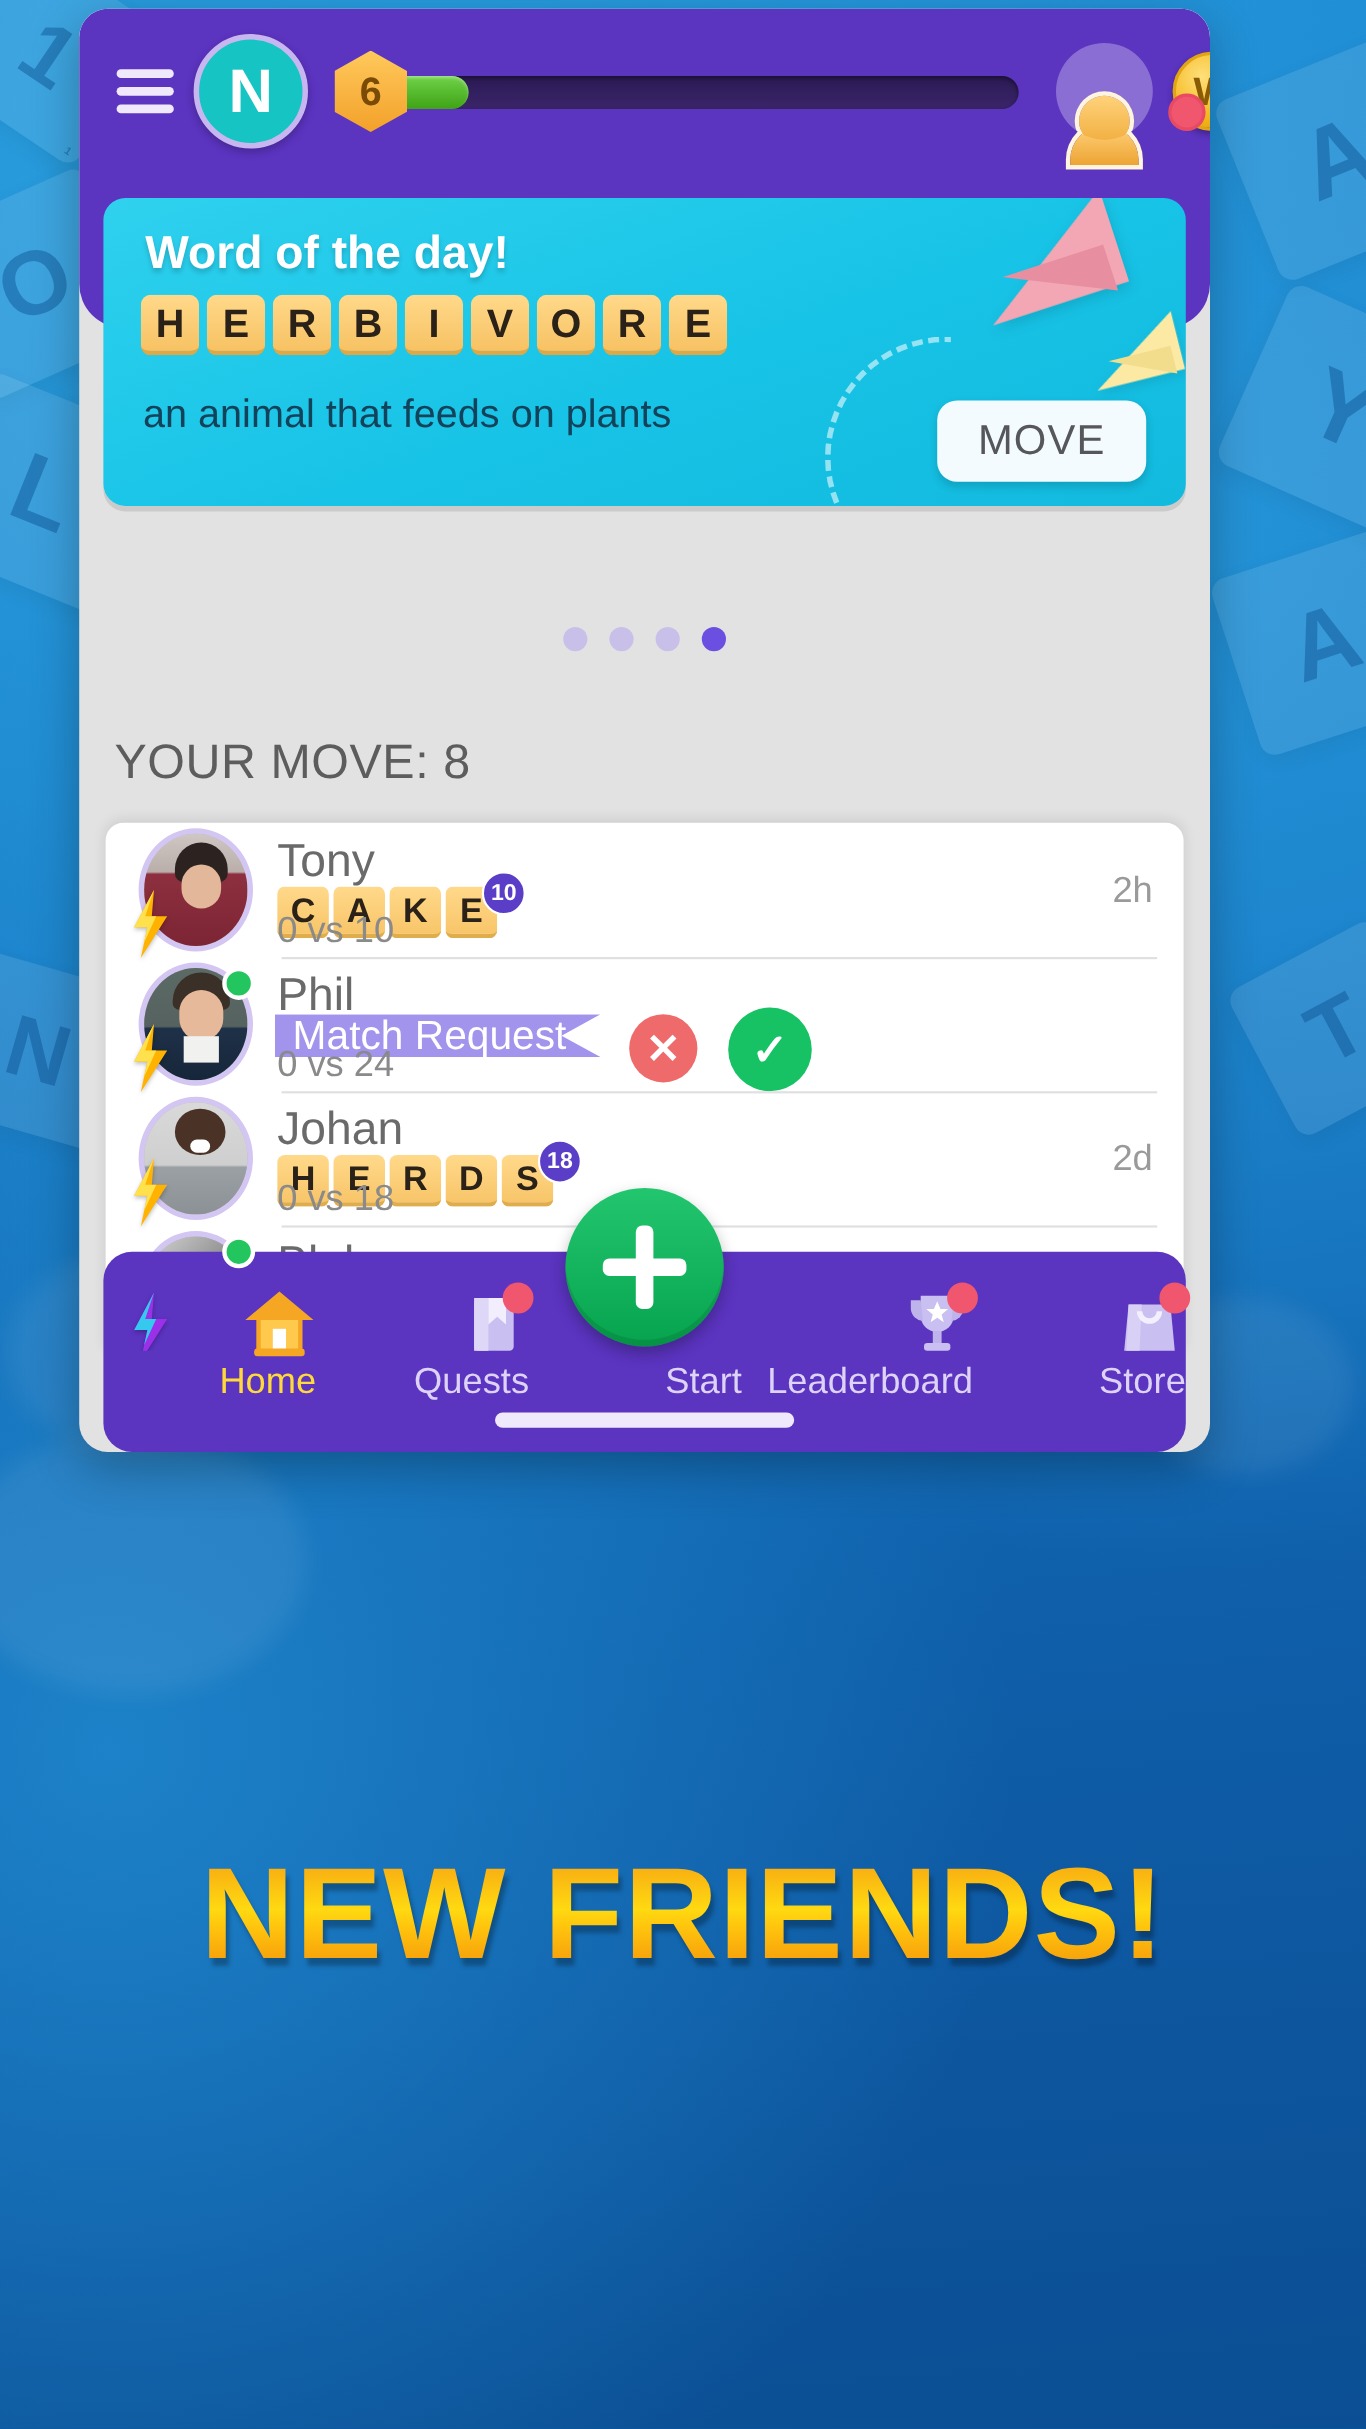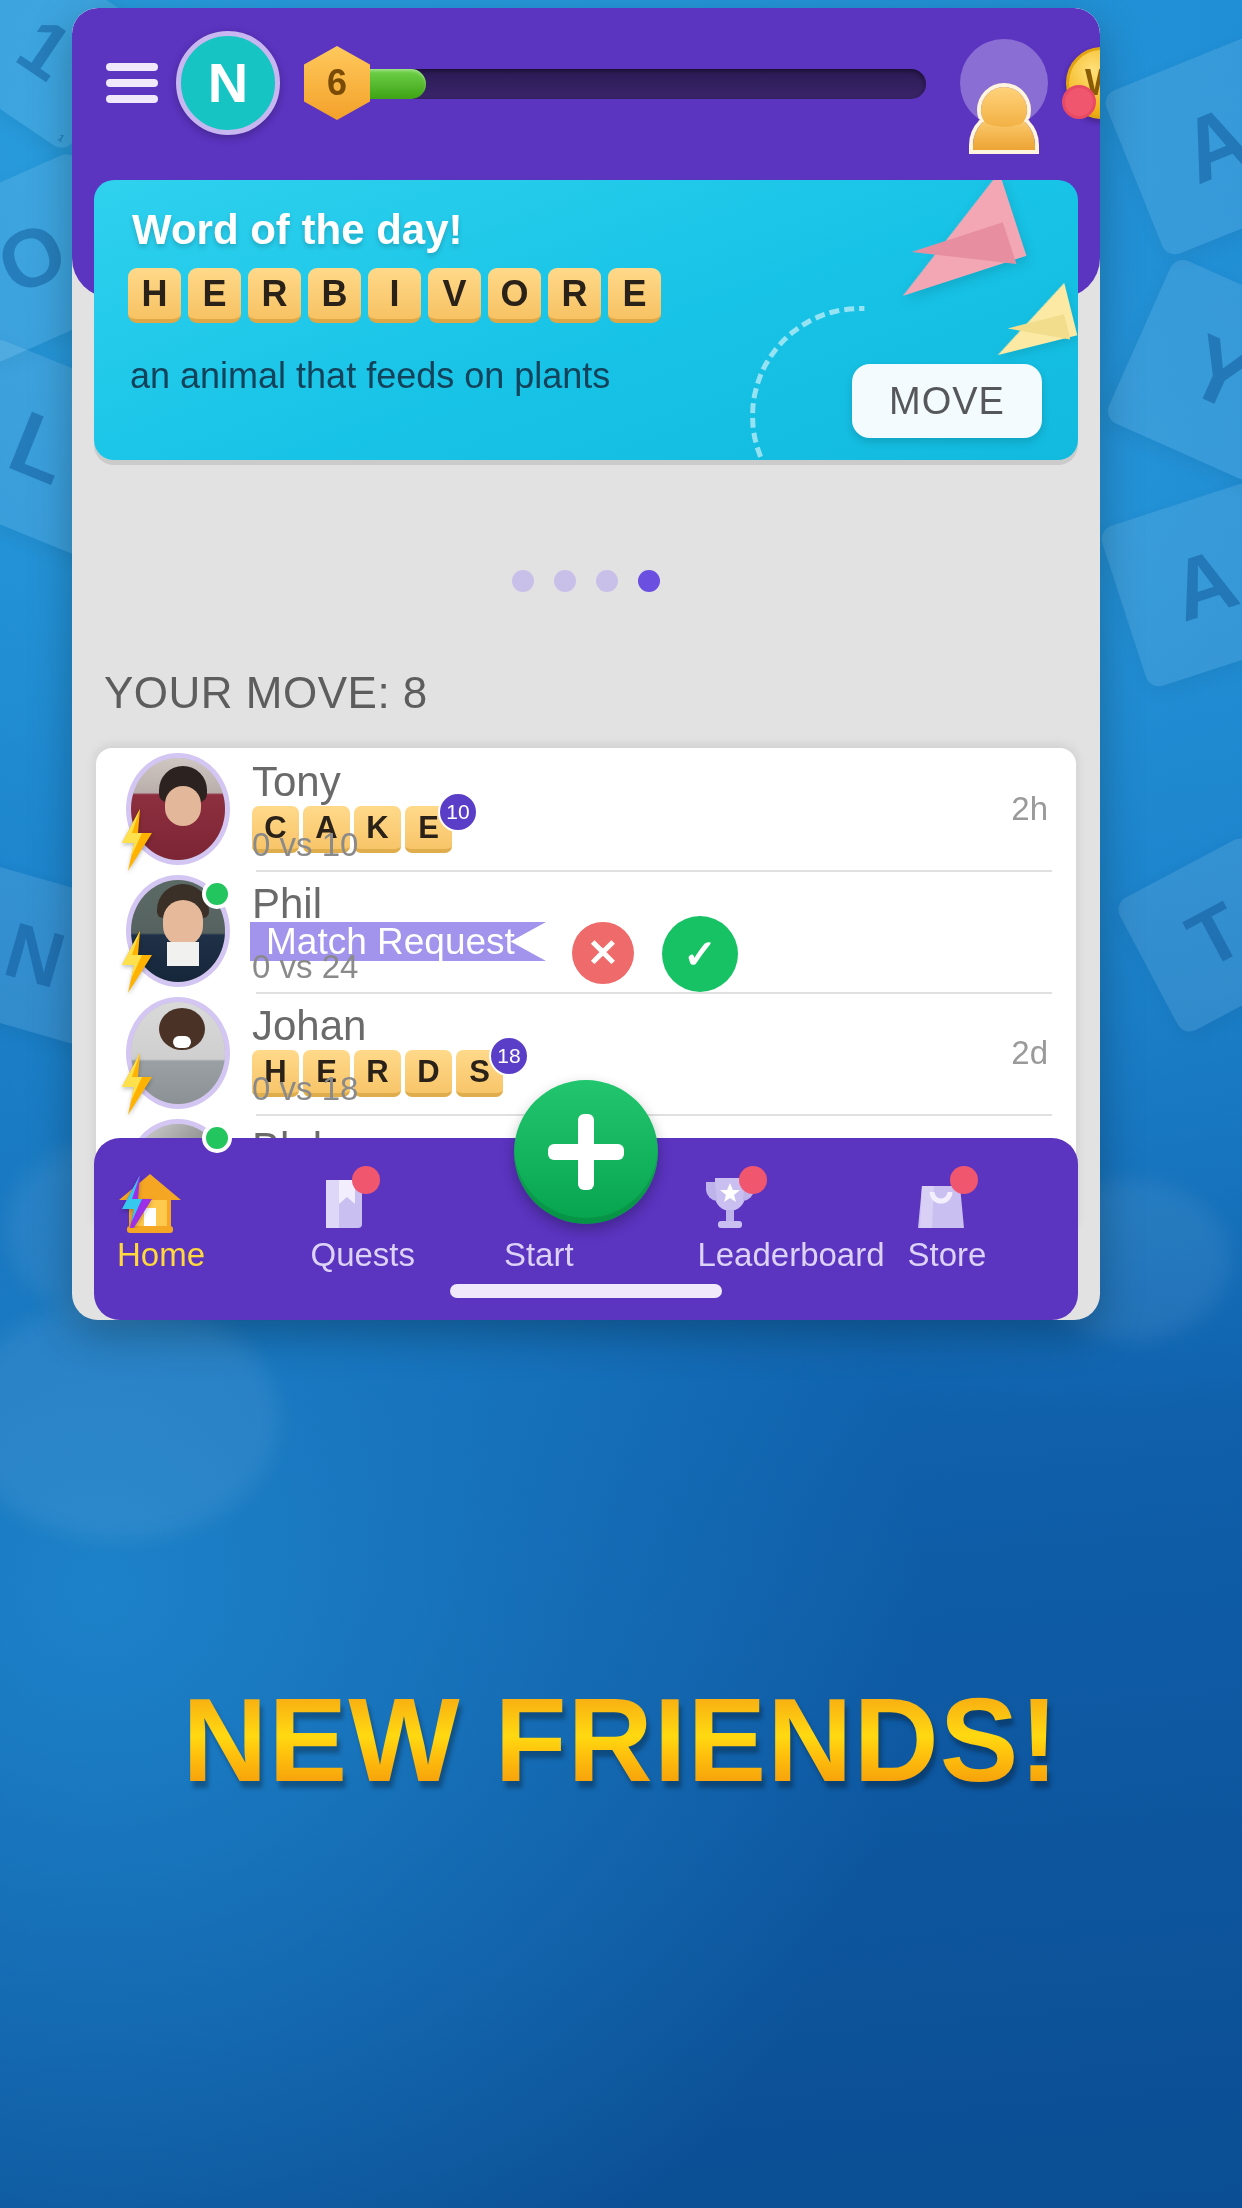--- a/index.html
+++ b/index.html
@@ -242,7 +242,7 @@
   .gword .pts{
     position:absolute; right:-26px; top:-14px;
     width:40px; height:40px; border-radius:50%;
-    background:#5b3ec7; color:#fff; font-size:21px; font-weight:normal;
+    background:#5b3ec7; color:#fff; font-size:21px; font-weight:bold;
     display:flex; align-items:center; justify-content:center;
     border:2px solid #fff;
   }

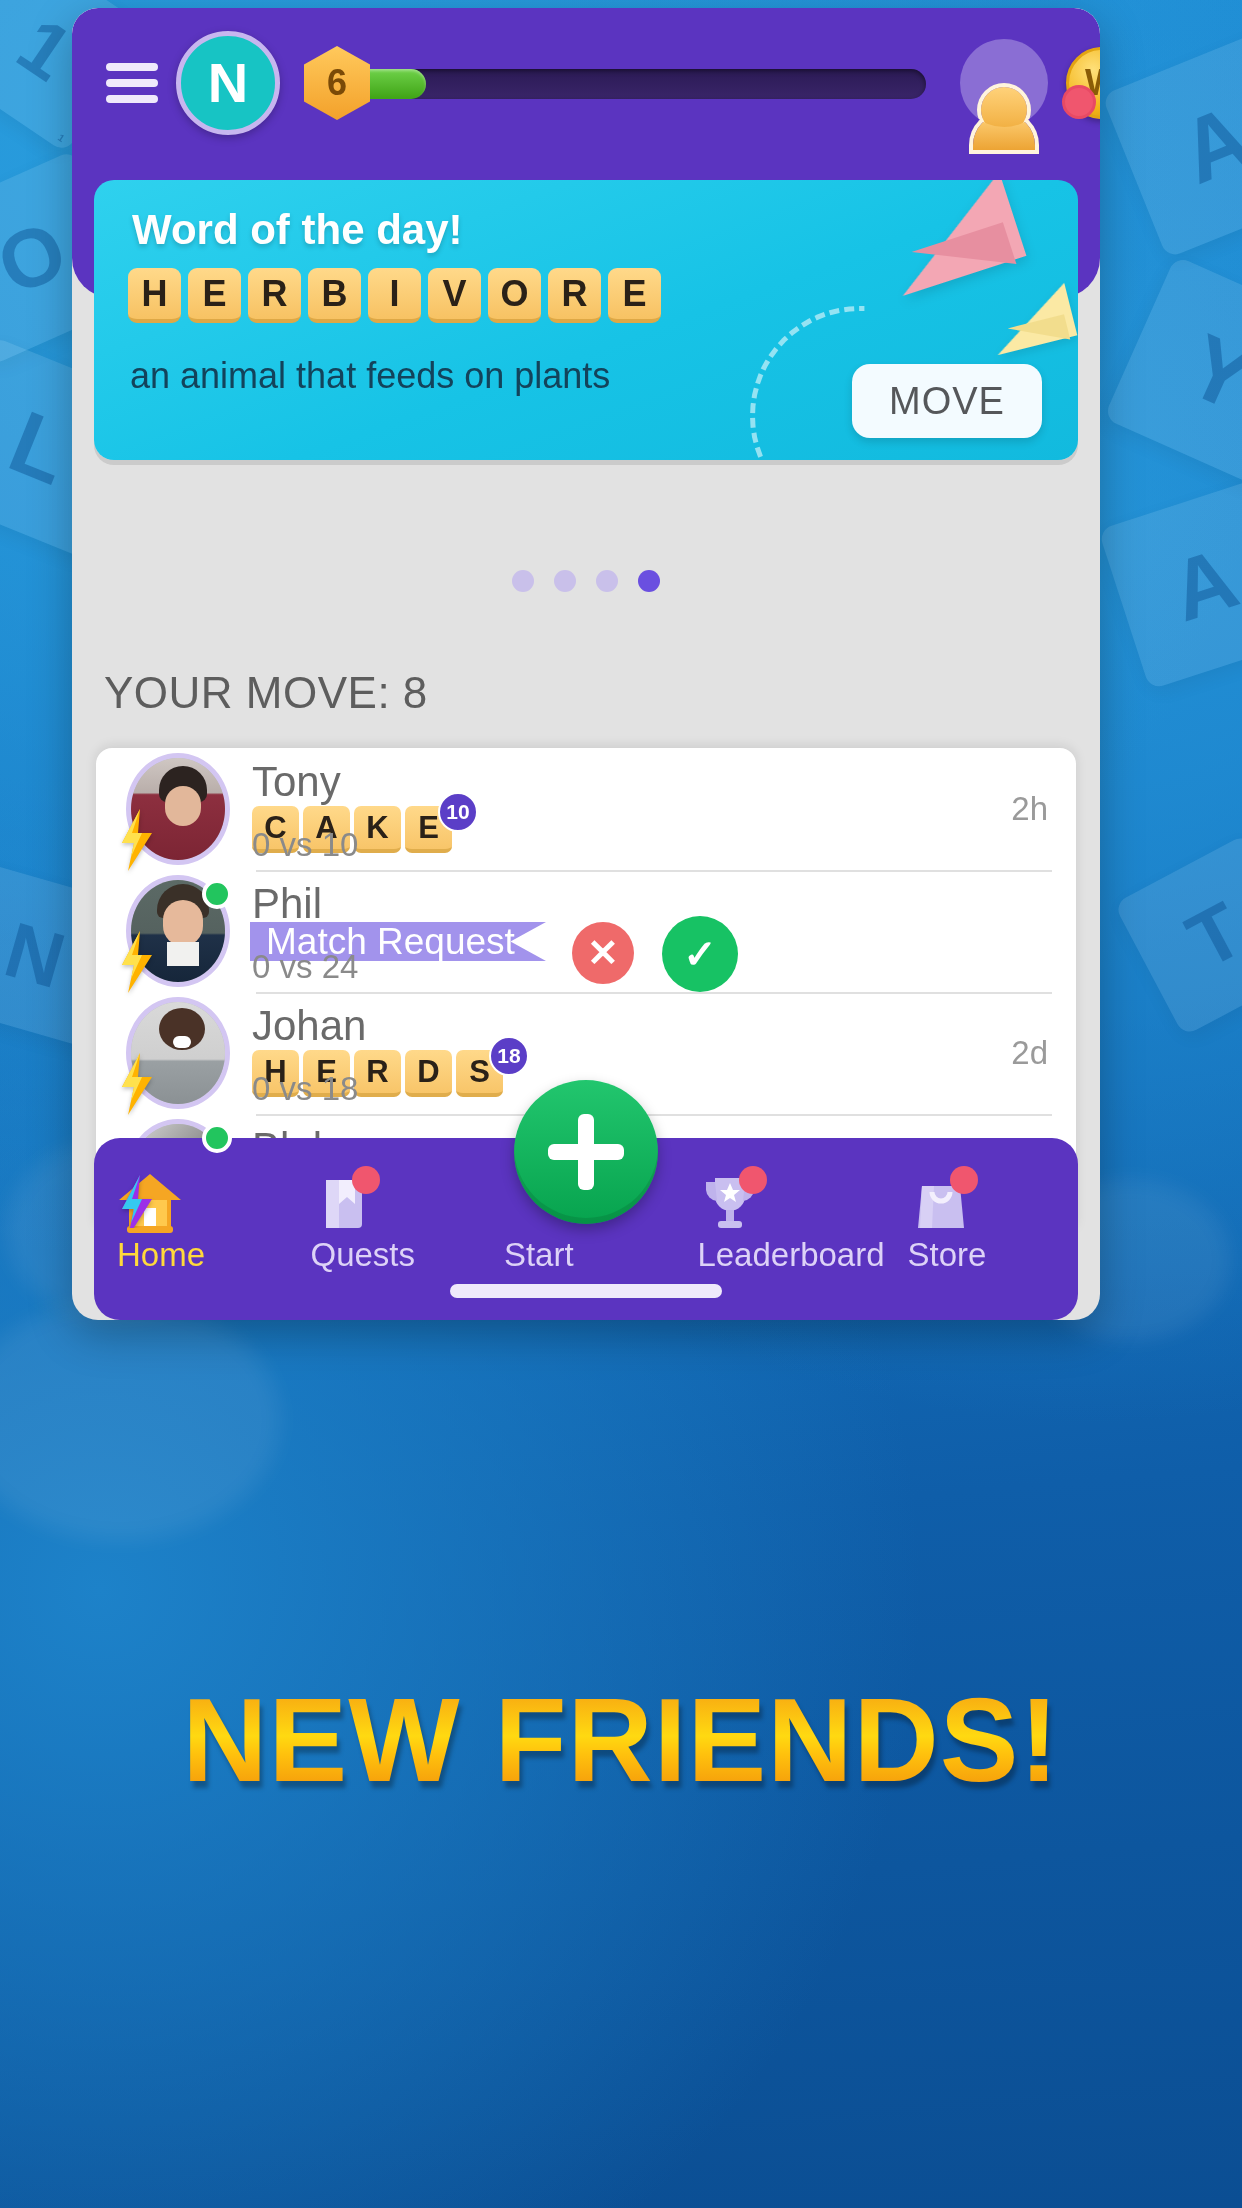--- a/index.html
+++ b/index.html
@@ -273,7 +273,7 @@
     background:#5b34c0; border-radius:26px 26px 26px 26px;
   }
   #navitems{ position:absolute; left:0; top:8px; width:100%; height:128px; display:flex; }
-  .nav{ flex:1; position:relative; display:flex; flex-direction:column; align-items:flex-start; justify-content:flex-end; gap:0;margin-left:23px; }
+  .nav{ flex:1; position:relative; display:flex; flex-direction:column; align-items:flex-end; justify-content:flex-end; gap:0;margin-left:23px; }
   .nav .lbl{ font-size:33px; color:#ddd2f7; }
   .nav.on .lbl{ color:#ffd93b; }
   .nav .ic{ position:relative; width:66px; height:66px; }

